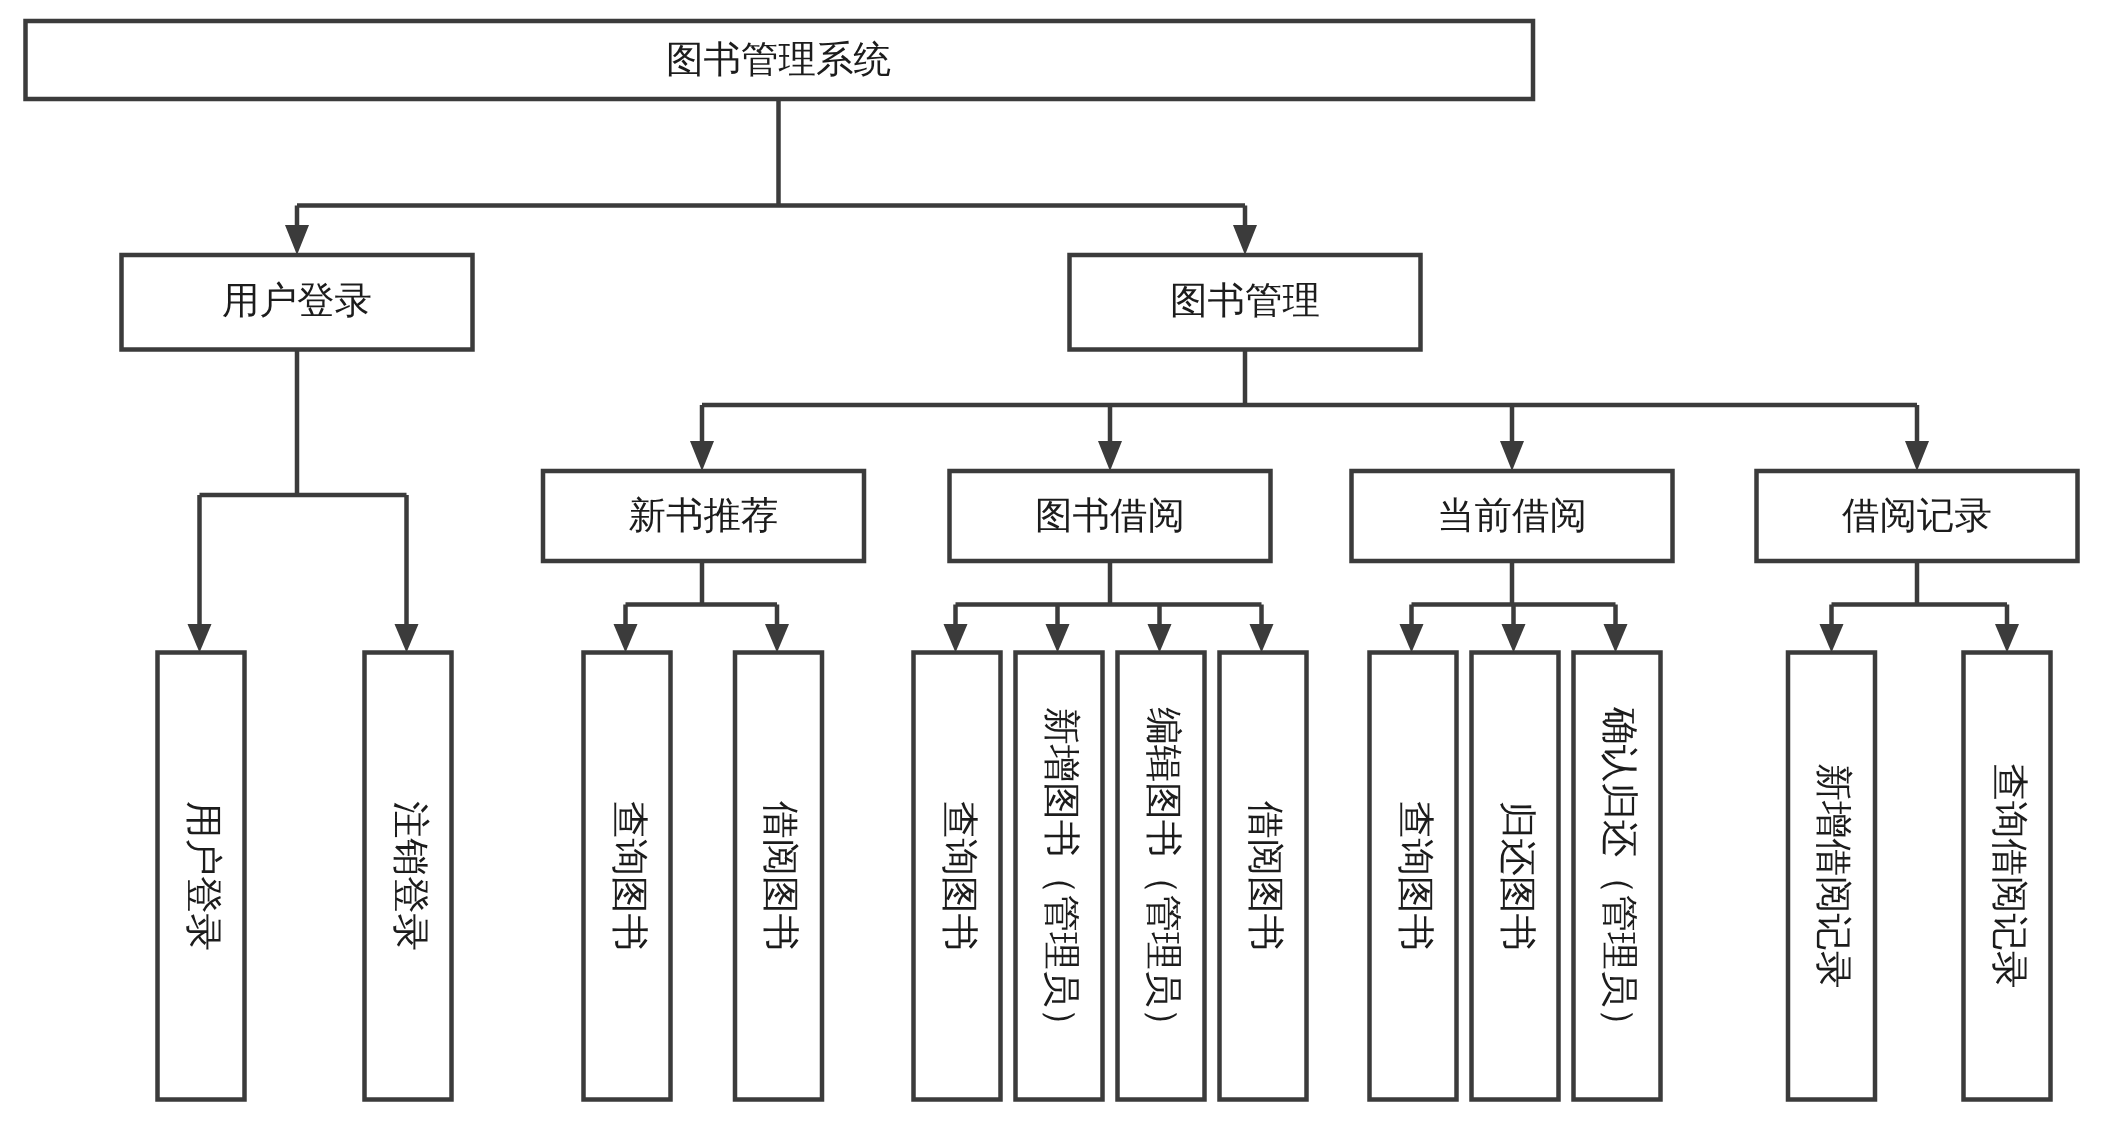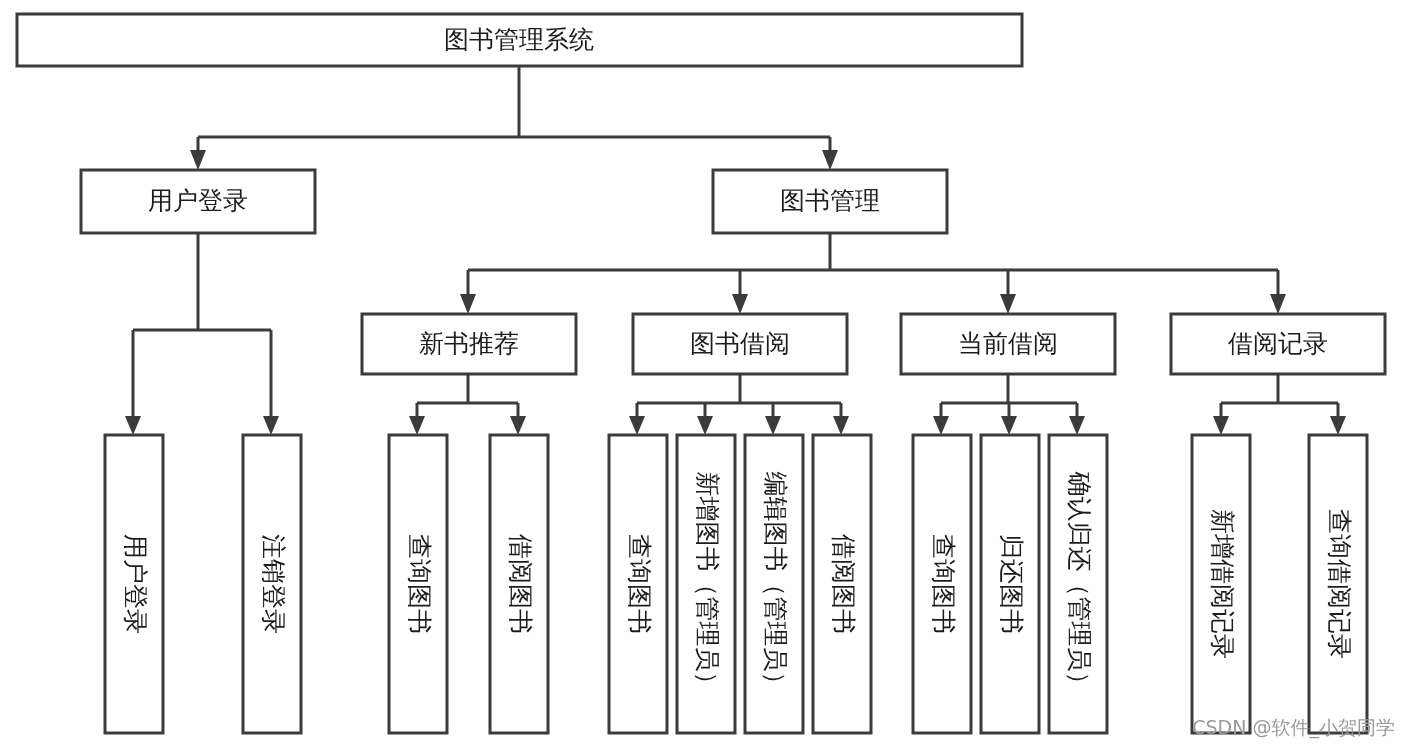--- a/index.html
+++ b/index.html
@@ -246,7 +246,6 @@
 
   </svg>
 
-  <div class="watermark">CSDN @软件_小贺同学</div>
 
 </div>
 

